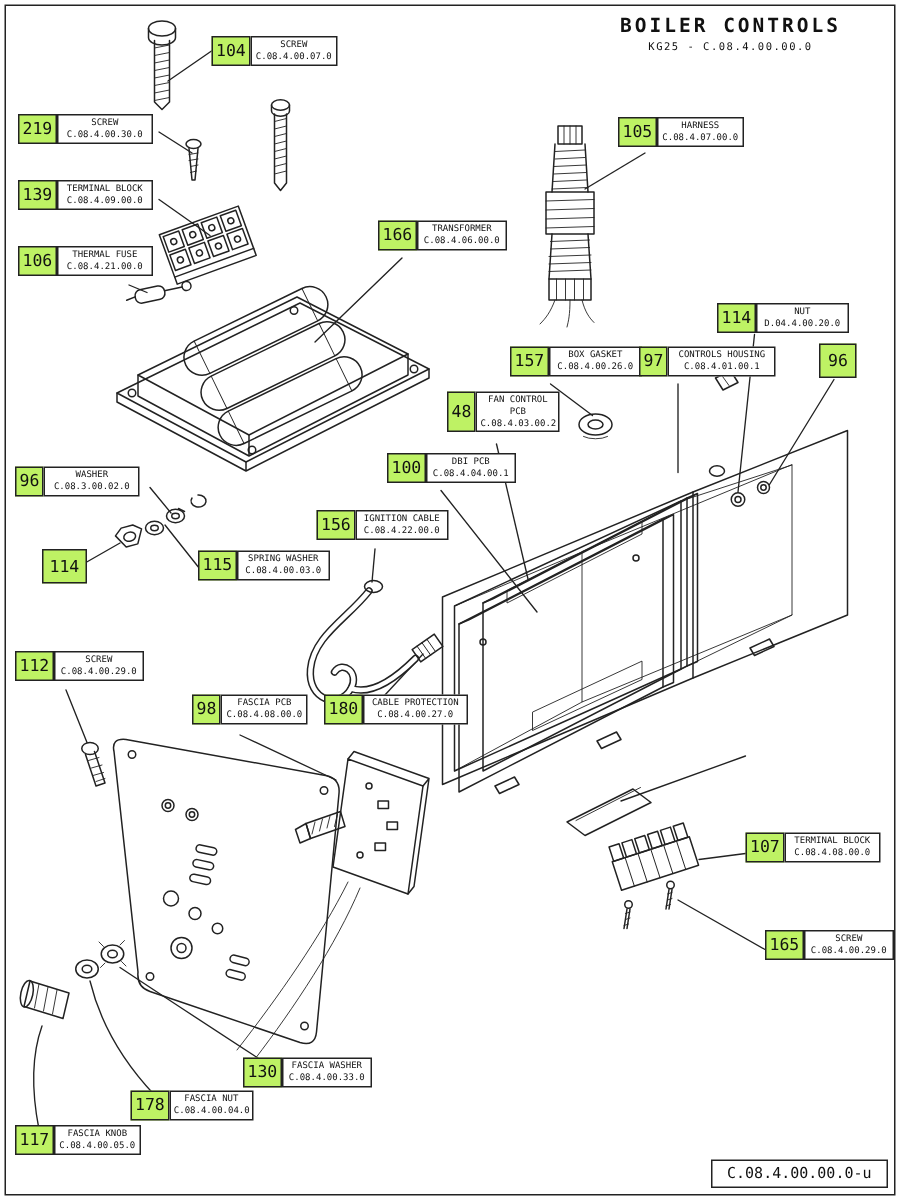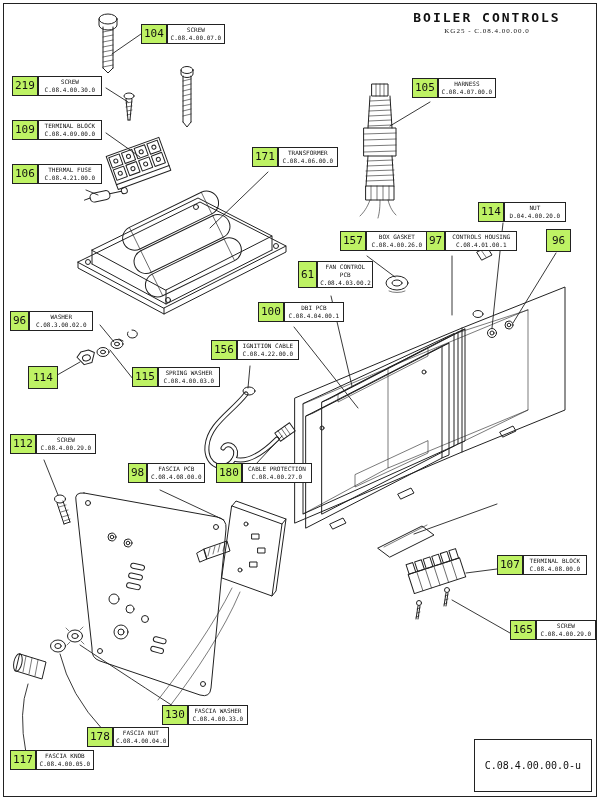--- a/index.html
+++ b/index.html
@@ -15,7 +15,7 @@
   .titleblock{position:absolute;right:18px;top:10px;width:190px;text-align:center;}
   .t1{font-size:13px;font-weight:bold;letter-spacing:2px;white-space:nowrap;}
   .t2{font-size:12px;font-weight:bold;letter-spacing:3px;margin-top:1px;}
-  .t3{font-size:7px;margin-top:2px;letter-spacing:1px;font-family:Liberation Serif, serif;}
+  .t3{font-size:7px;margin-top:2px;letter-spacing:1px;}
   .footerbox{position:absolute;right:8px;bottom:8px;border:1px solid #222;
              padding:20px 10px;font-size:10px;background:#fff;}
   .label{position:absolute;display:flex;align-items:stretch;z-index:5;}

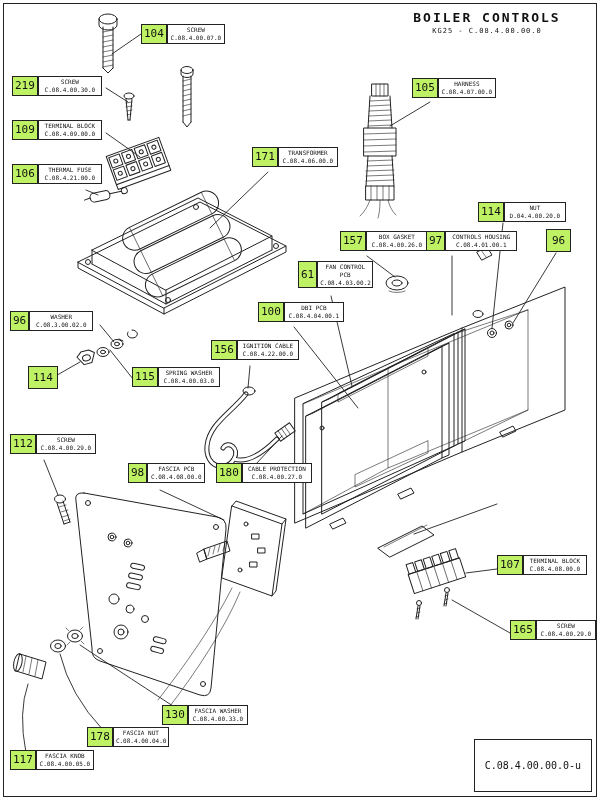--- a/index.html
+++ b/index.html
@@ -314,7 +314,7 @@
   </div>
 
   <div class="label" style="left:12px;top:120px">
-    <div class="num">109</div>
+    <div class="num">139</div>
     <div class="txt" style="width:58px">
       <div class="pname">TERMINAL BLOCK</div>
       <div class="pcode">C.08.4.09.00.0</div>

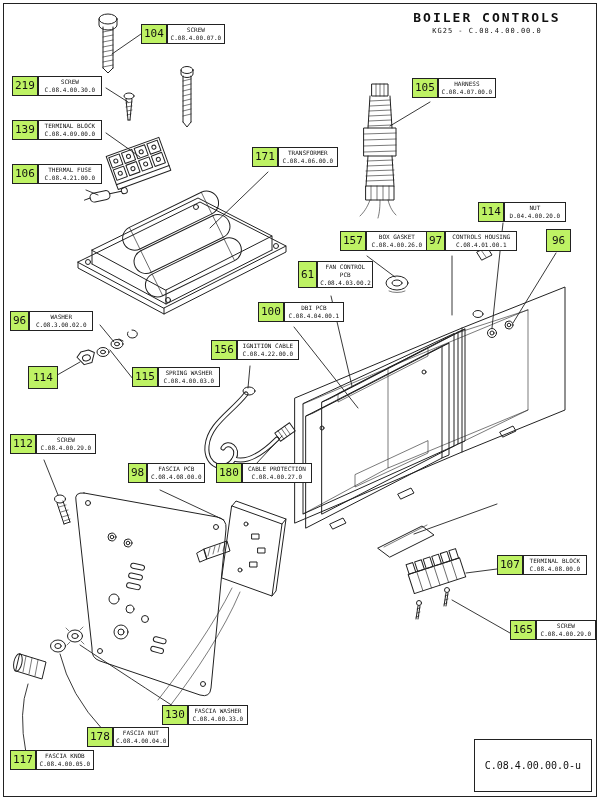--- a/index.html
+++ b/index.html
@@ -330,7 +330,7 @@
   </div>
 
   <div class="label" style="left:252px;top:147px">
-    <div class="num">171</div>
+    <div class="num">166</div>
     <div class="txt" style="width:54px">
       <div class="pname">TRANSFORMER</div>
       <div class="pcode">C.08.4.06.00.0</div>

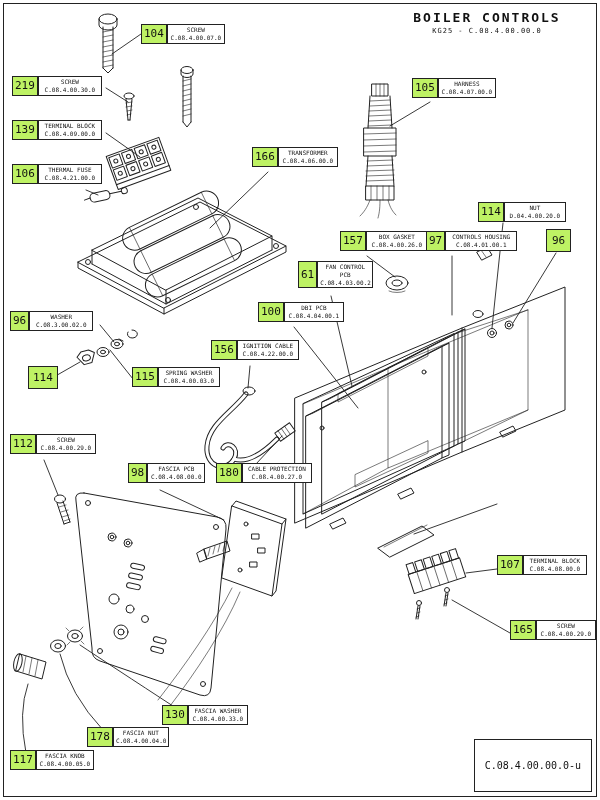--- a/index.html
+++ b/index.html
@@ -374,7 +374,7 @@
   </div>
 
   <div class="label" style="left:298px;top:261px">
-    <div class="num">61</div>
+    <div class="num">48</div>
     <div class="txt" style="width:50px">
       <div class="pname">FAN CONTROL PCB</div>
       <div class="pcode">C.08.4.03.00.2</div>

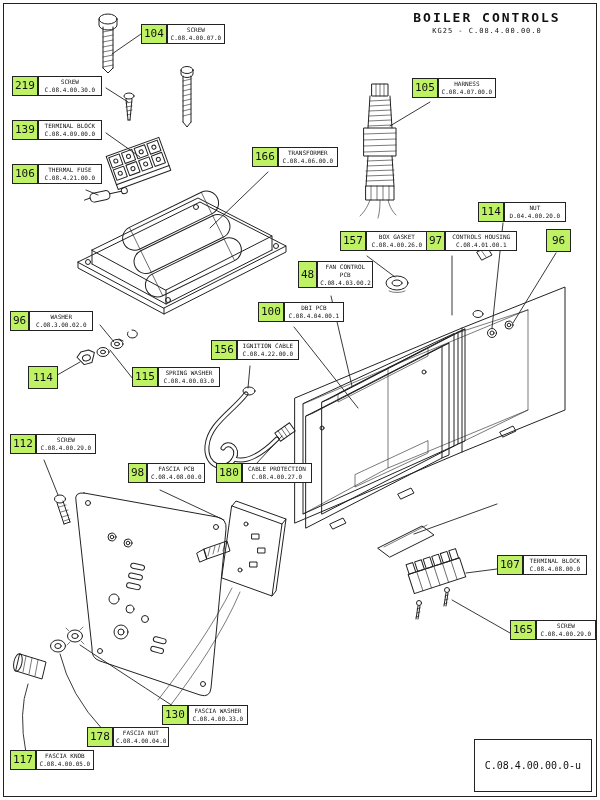--- a/index.html
+++ b/index.html
@@ -17,7 +17,7 @@
   .t2{font-size:12px;font-weight:bold;letter-spacing:3px;margin-top:1px;}
   .t3{font-size:7px;margin-top:2px;letter-spacing:1px;}
   .footerbox{position:absolute;right:8px;bottom:8px;border:1px solid #222;
-             padding:20px 10px;font-size:10px;background:#fff;}
+             padding:3px 10px;font-size:10px;background:#fff;}
   .label{position:absolute;display:flex;align-items:stretch;z-index:5;}
   .label .num{border:1px solid #222;background:#bef264;font-size:11px;padding:1px 2px;
               display:flex;align-items:center;justify-content:center;}

